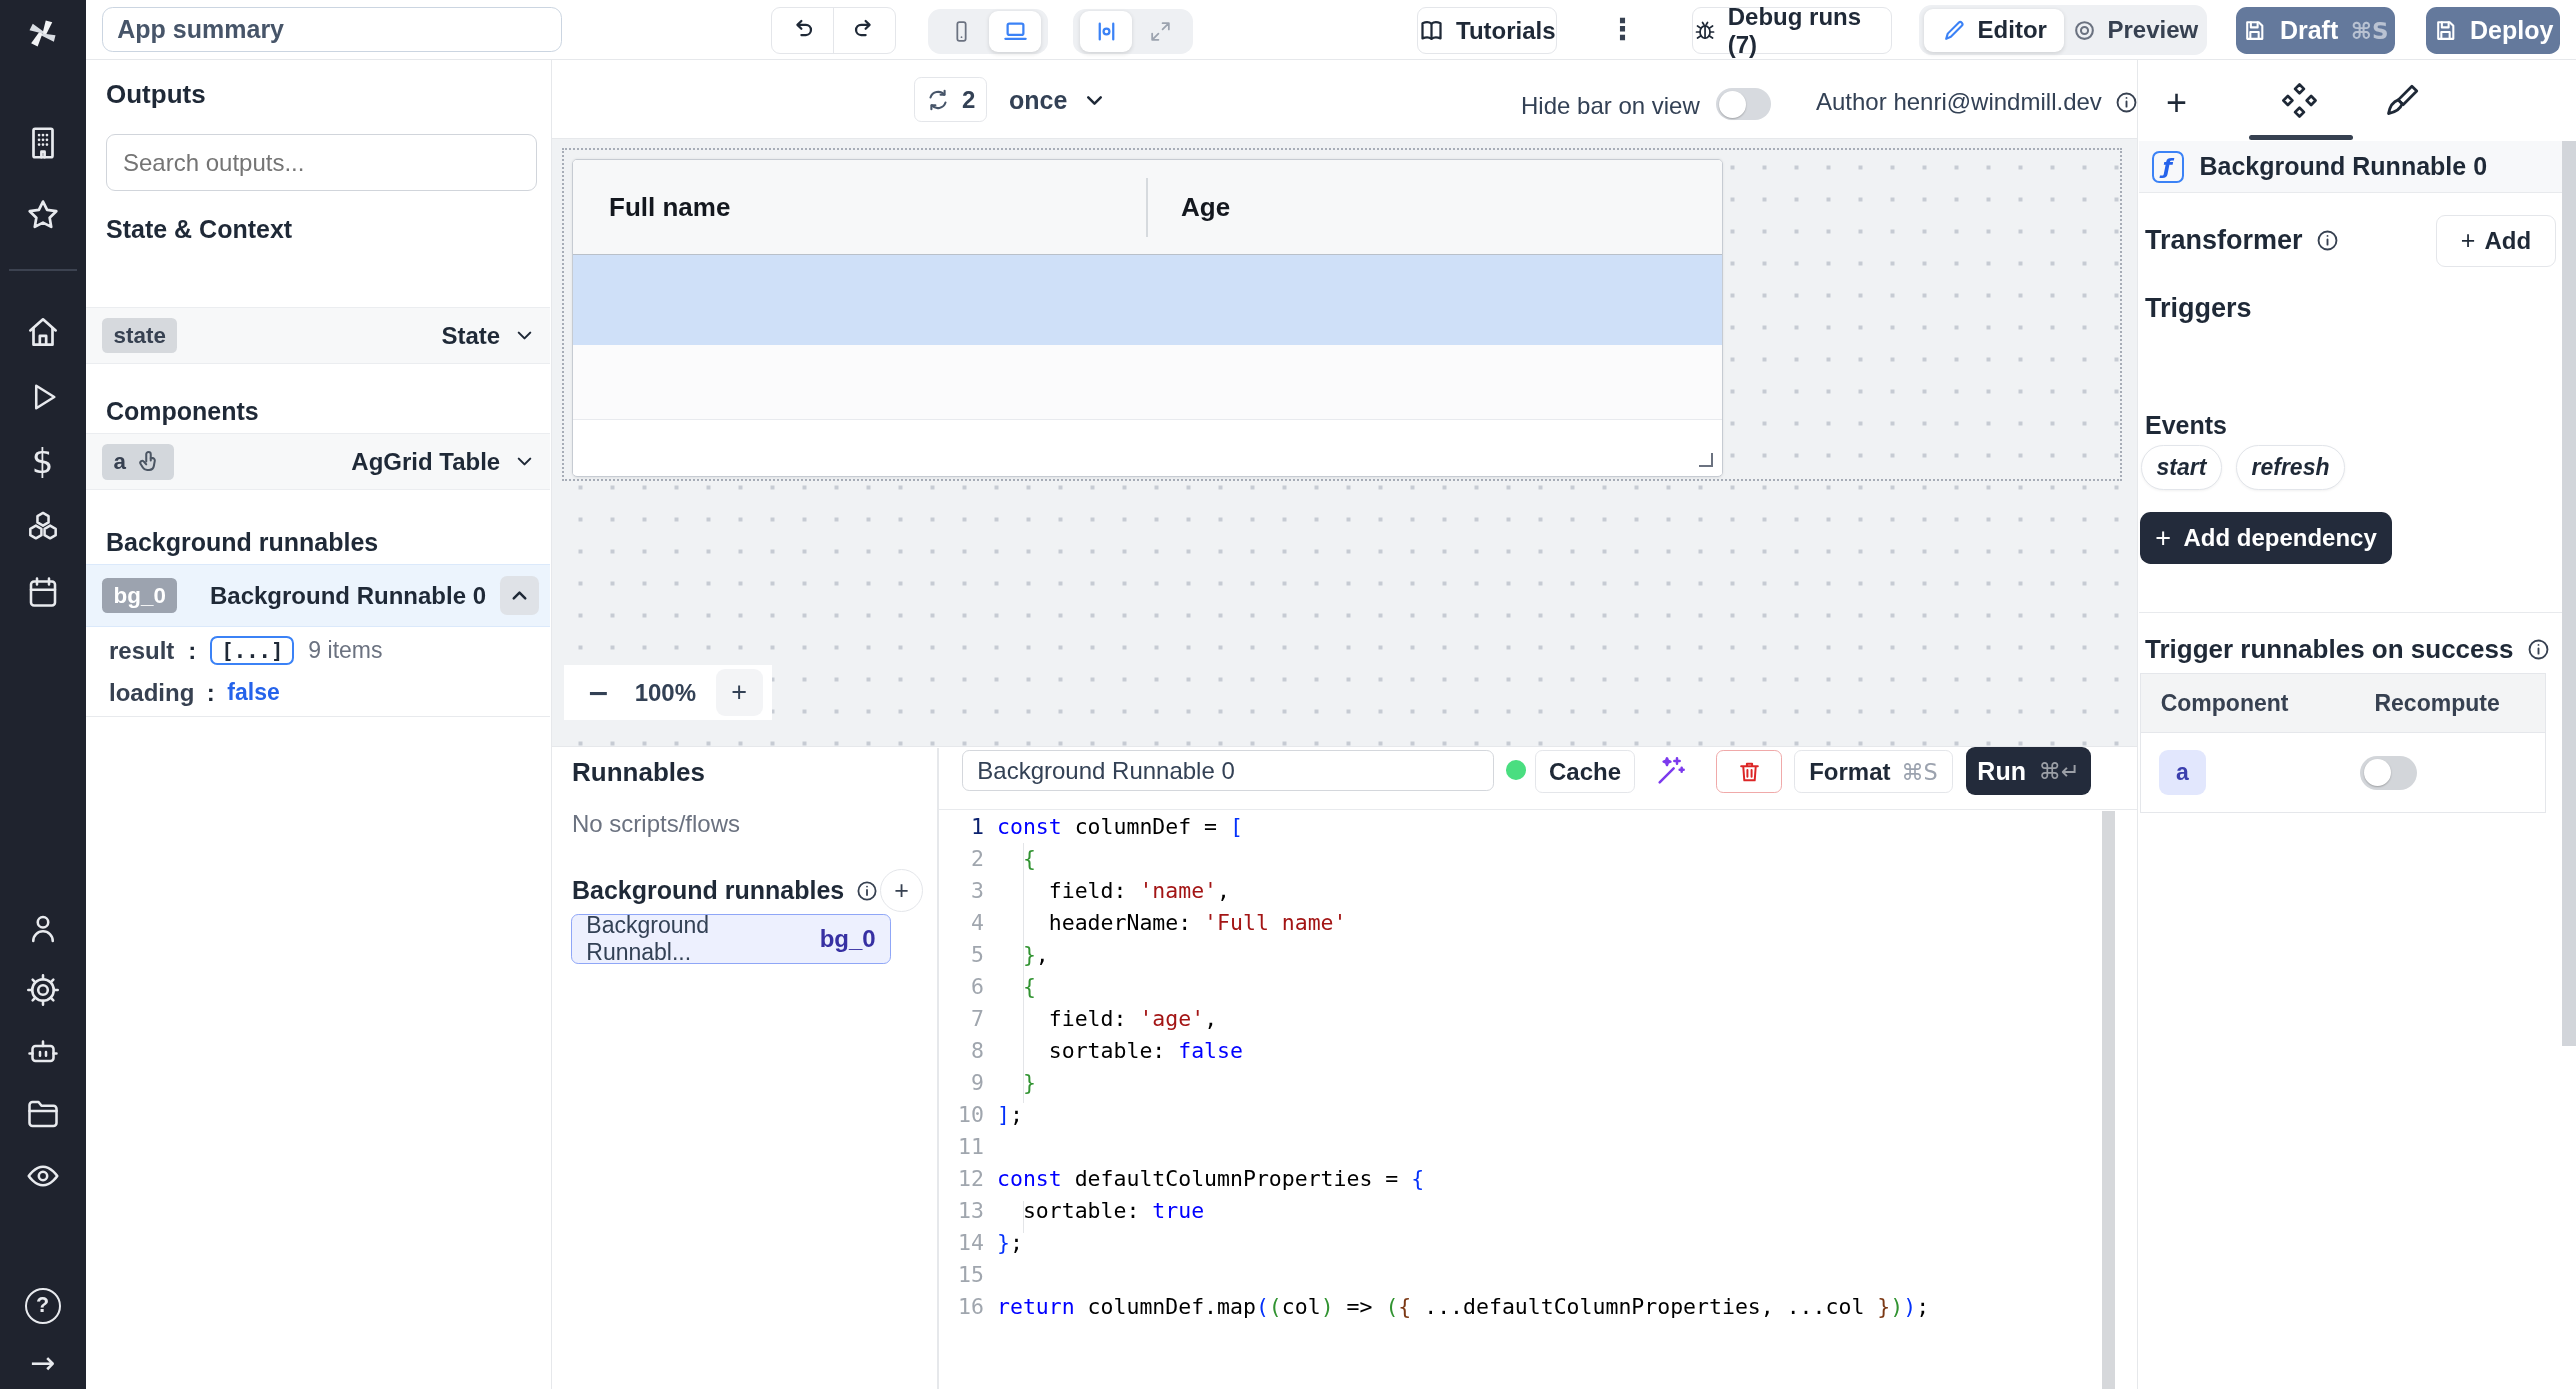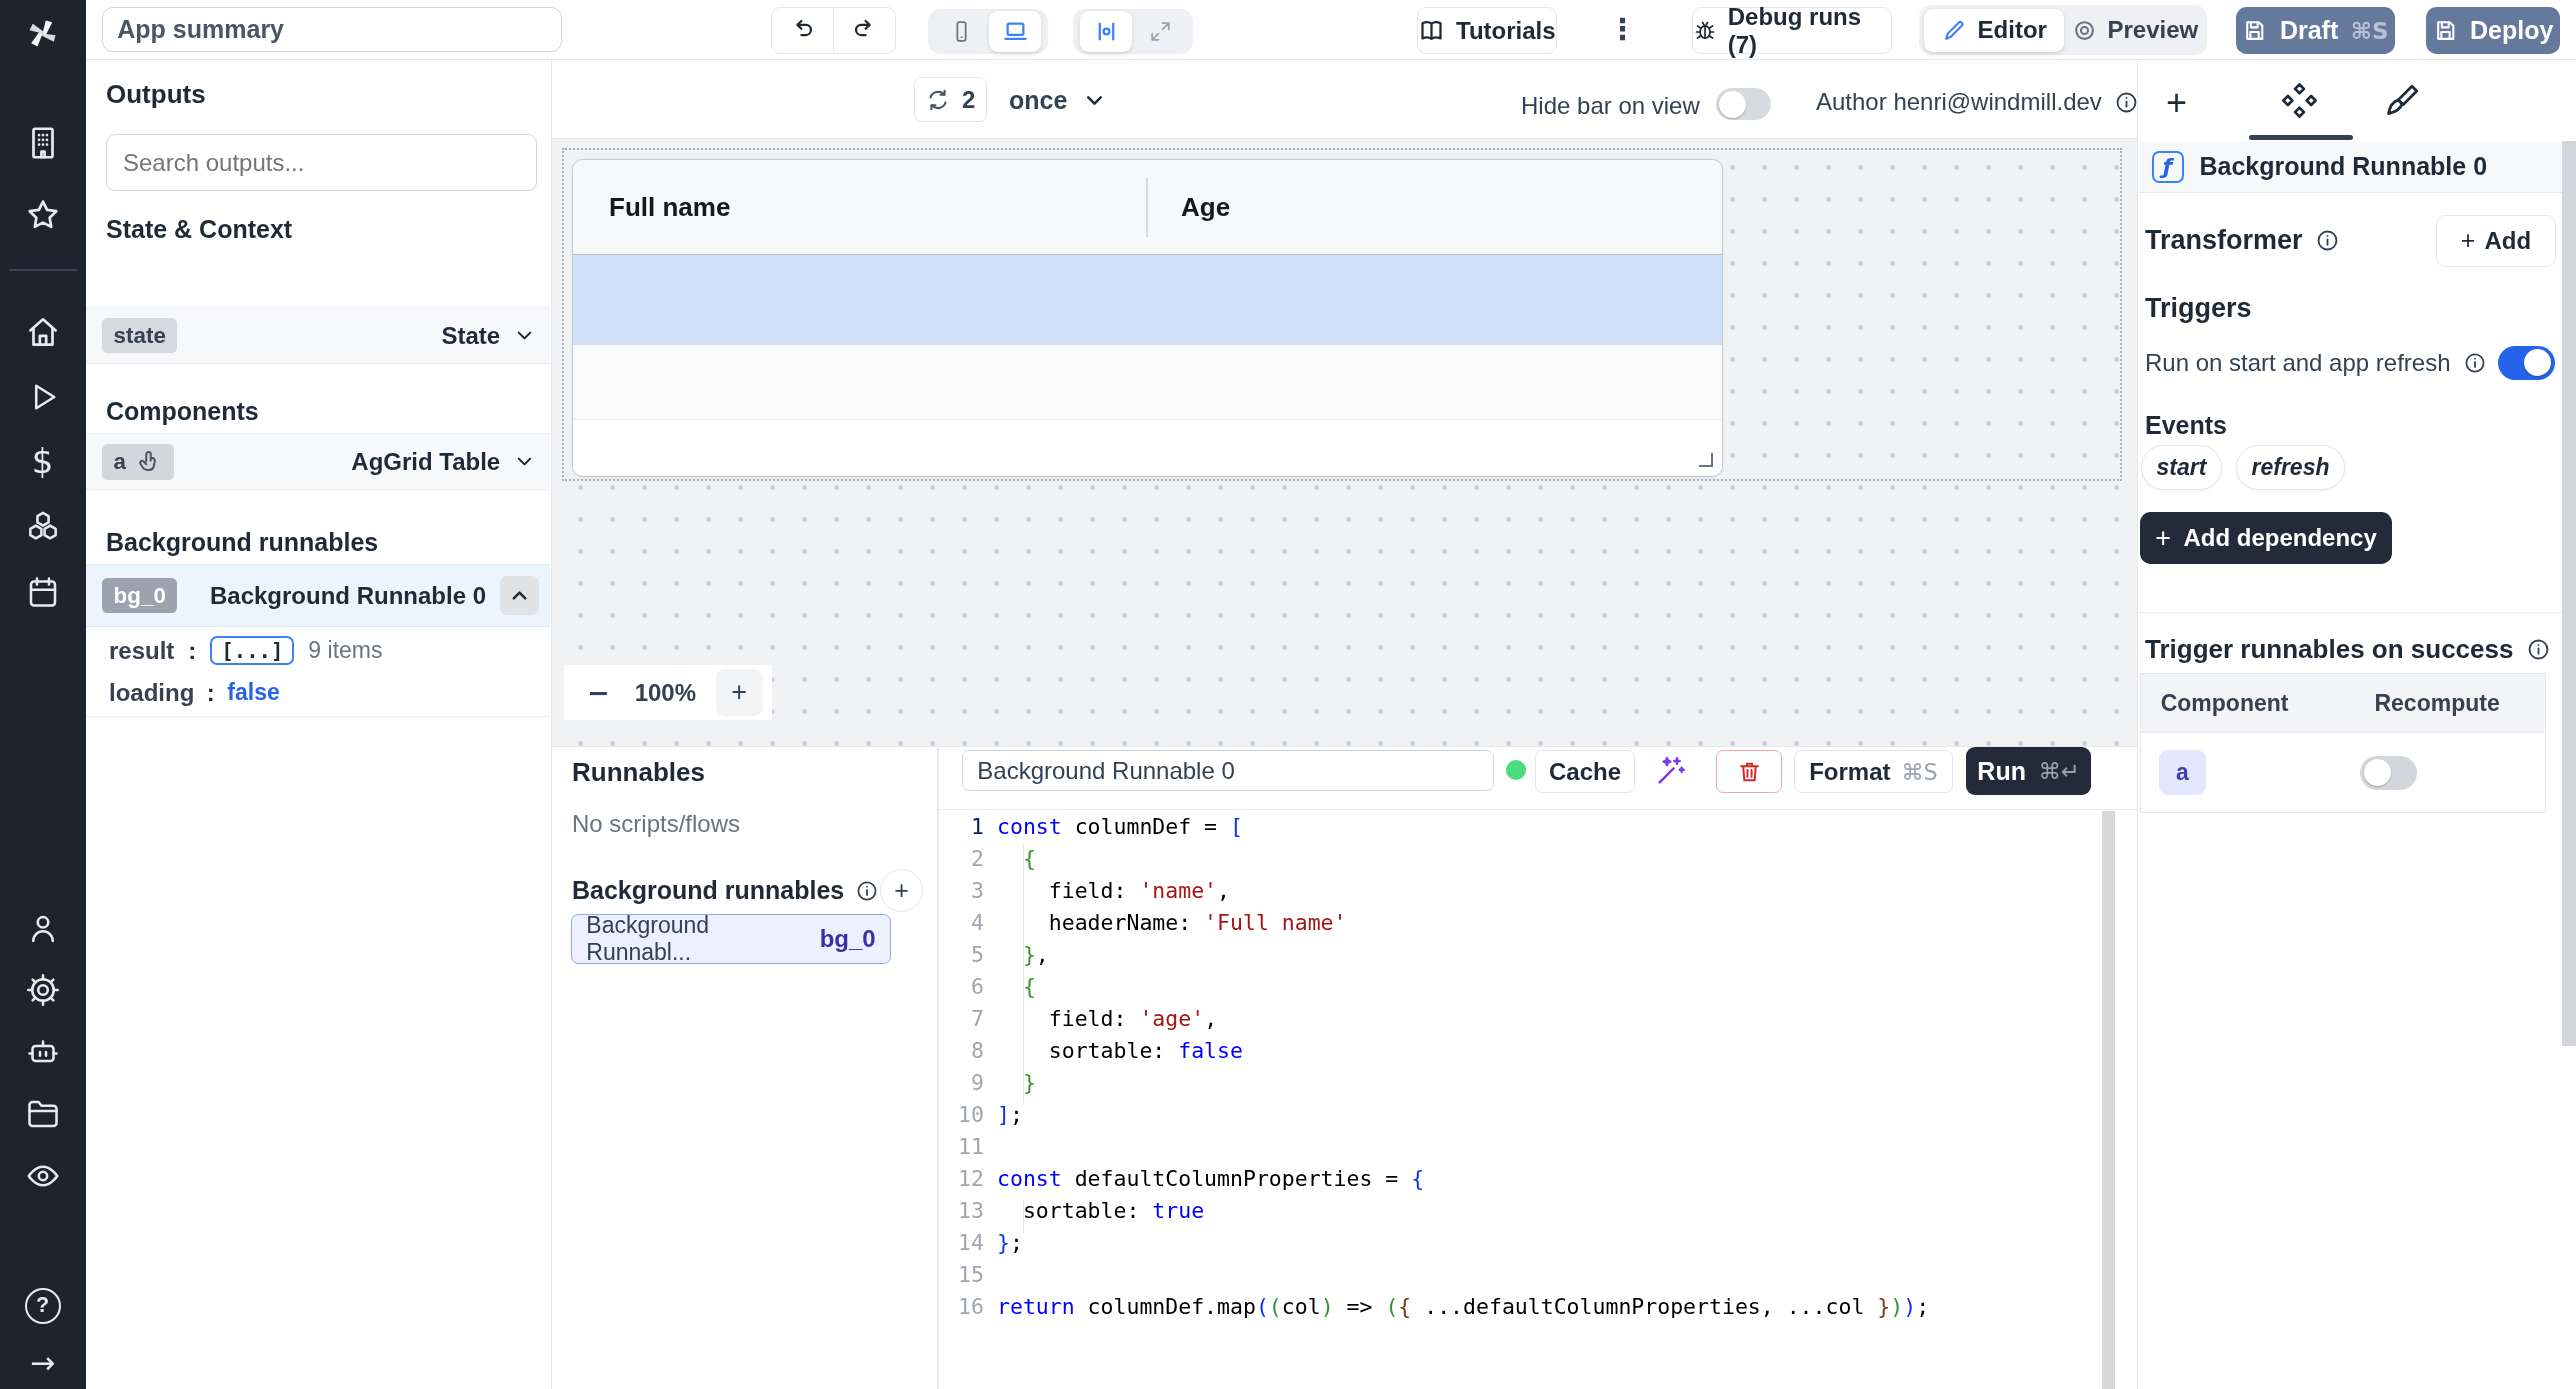--- a/index.html
+++ b/index.html
@@ -321,7 +321,7 @@
 
   <div class="abs" style="left:562px;top:148px;width:1560px;height:333px;border:2.7px dotted #a7adb7;box-sizing:border-box;"></div>
 
-  <div class="abs" style="left:572px;top:159px;width:1151px;height:318px;background:#fff;border:1.8px solid #c6cbd2;border-radius:11px;box-sizing:border-box;overflow:hidden;box-shadow:0 0.9px 2.7px rgba(0,0,0,.08);">
+  <div class="abs" style="left:572px;top:159px;width:1151px;height:318px;background:#fff;border:1.8px solid #c6cbd2;border-radius:5px;box-sizing:border-box;overflow:hidden;box-shadow:0 0.9px 2.7px rgba(0,0,0,.08);">
     <div style="height:95px;background:#f7f8f9;border-bottom:1.8px solid #b9c0c9;position:relative;box-sizing:border-box;">
       <span class="b" style="position:absolute;left:36px;top:32px;font-size:26px;color:#14181f;">Full name</span>
       <span style="position:absolute;left:573px;top:18px;width:1.8px;height:59px;background:#d6dade;"></span>

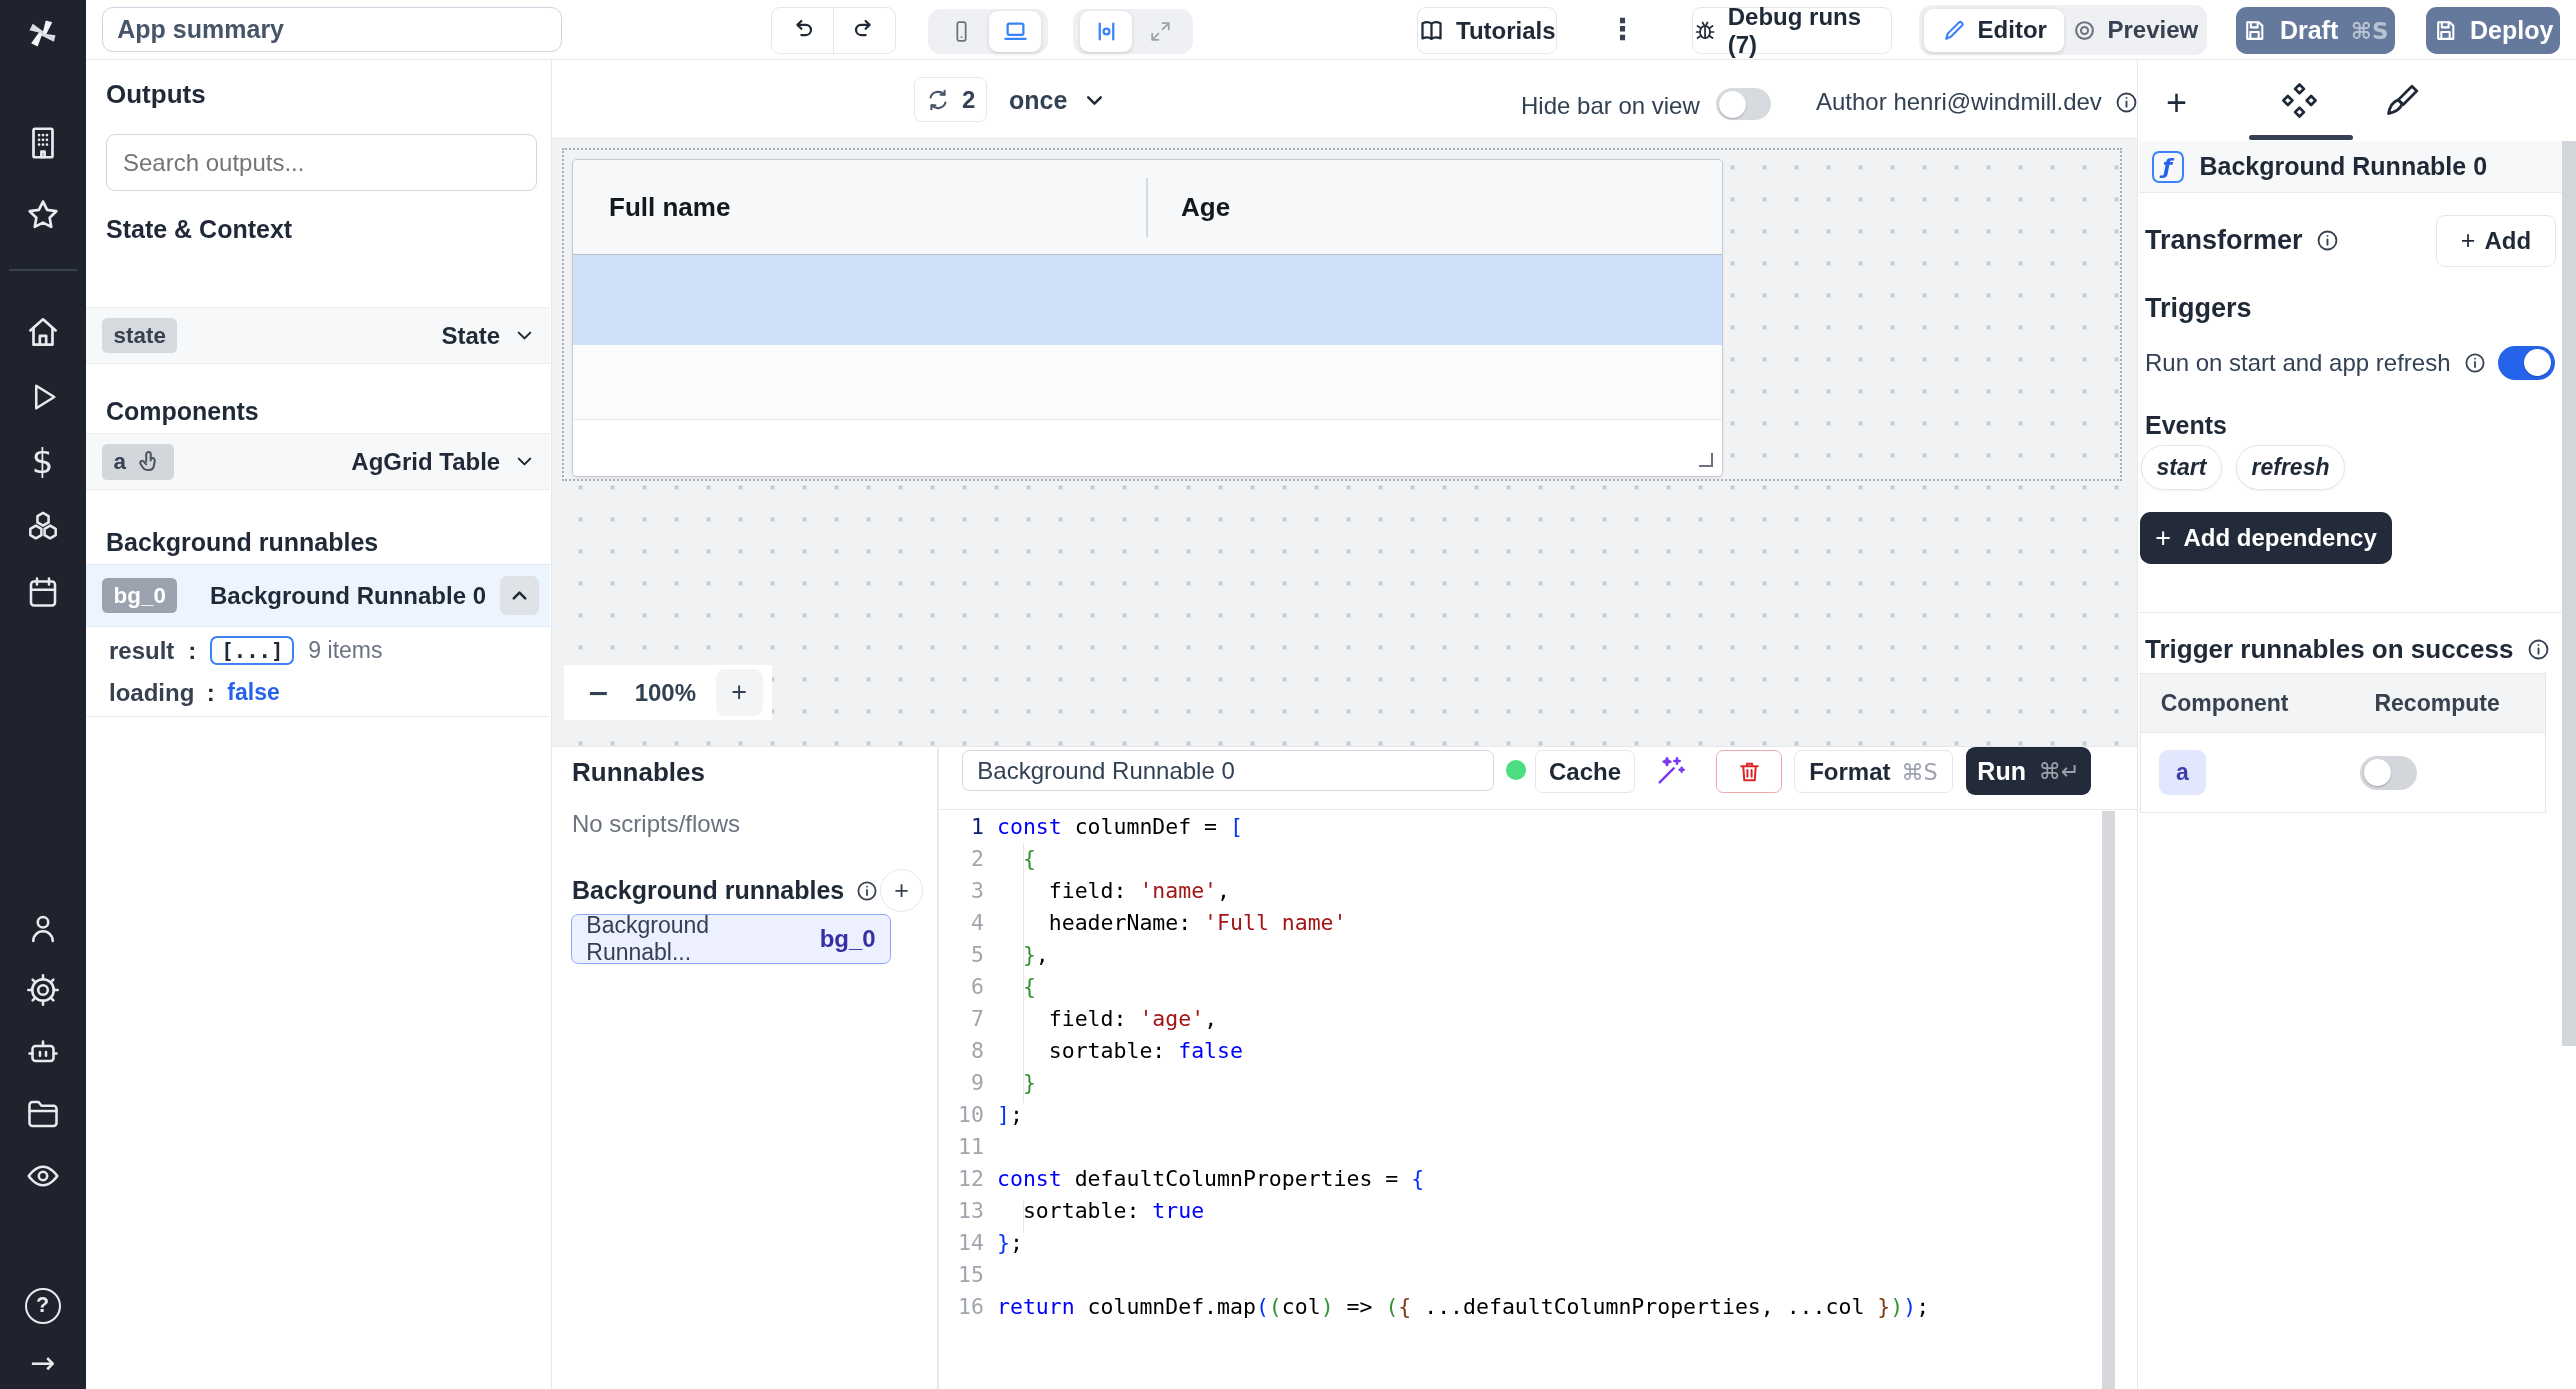--- a/index.html
+++ b/index.html
@@ -480,17 +480,6 @@
 
   <div class="abs" style="left:2145px;top:293px;font-size:27px;font-weight:700;">Triggers</div>
 
-  <div class="abs" style="left:2145px;top:343px;width:410px;height:39px;display:flex;align-items:center;">
-    <span style="font-size:24px;color:#334155;">Run on start and app refresh</span>
-    <svg class="svg" width="24" height="24" viewBox="0 0 24 24" style="margin-left:12.5px;color:#374151;stroke-width:1.8;">
-        <circle cx="12" cy="12" r="8.6"></circle>
-        <path d="M12 11v5"></path>
-        <path d="M12 7.6h.01"></path>
-      </svg>
-    <span class="toggle" style="margin-left:auto;width:57px;height:34px;background:#2563eb;">
-      <span class="knob" style="right:3.6px;"></span>
-    </span>
-  </div>
 
   <div class="abs h2" style="left:2145px;top:411px;">Events</div>
   <div class="abs chip" style="left:2141px;top:445px;width:81px;height:45px;">start</div>

